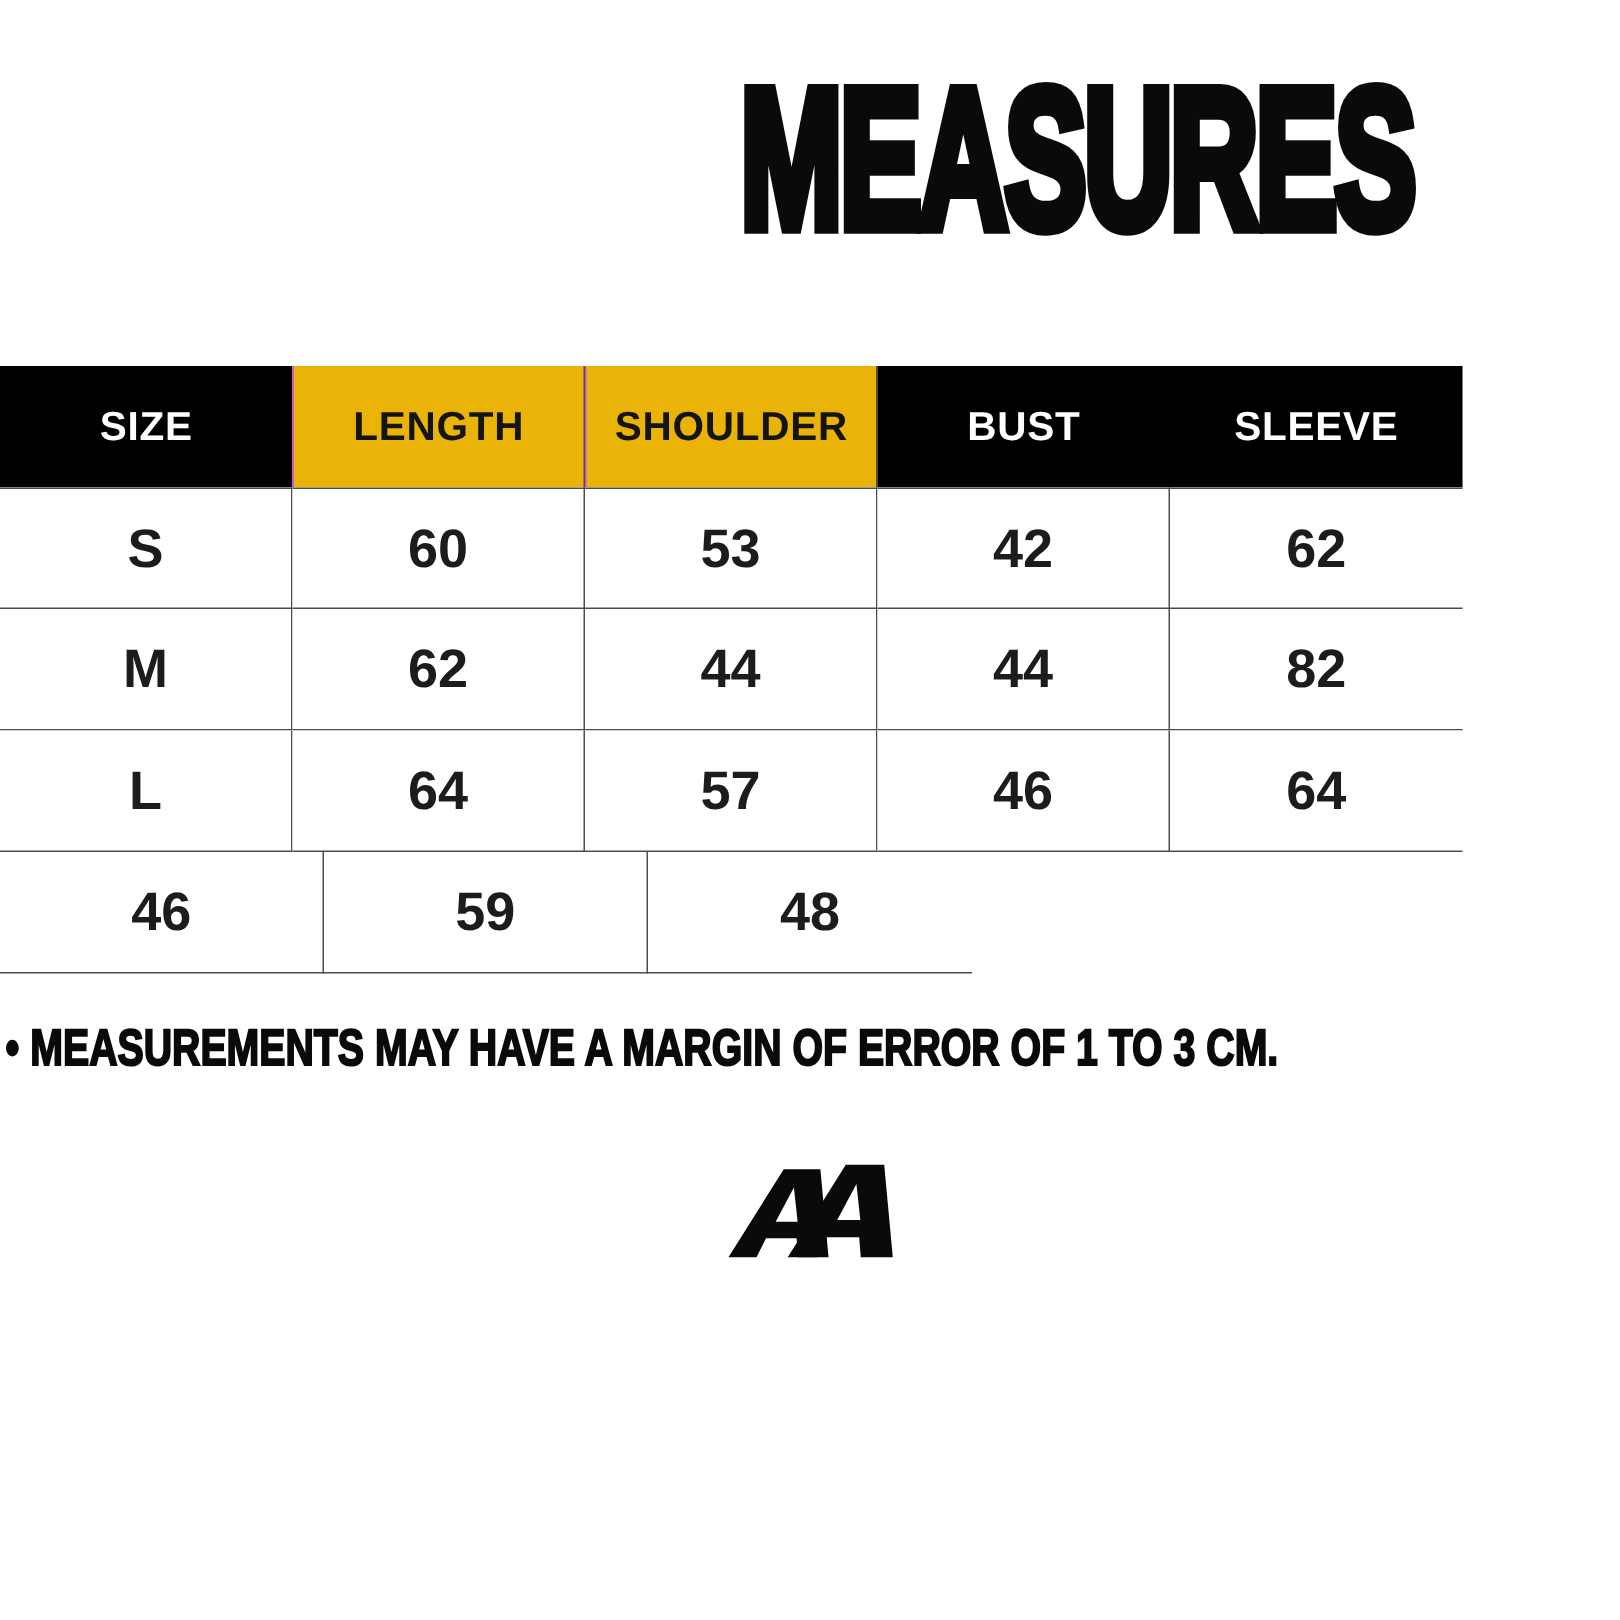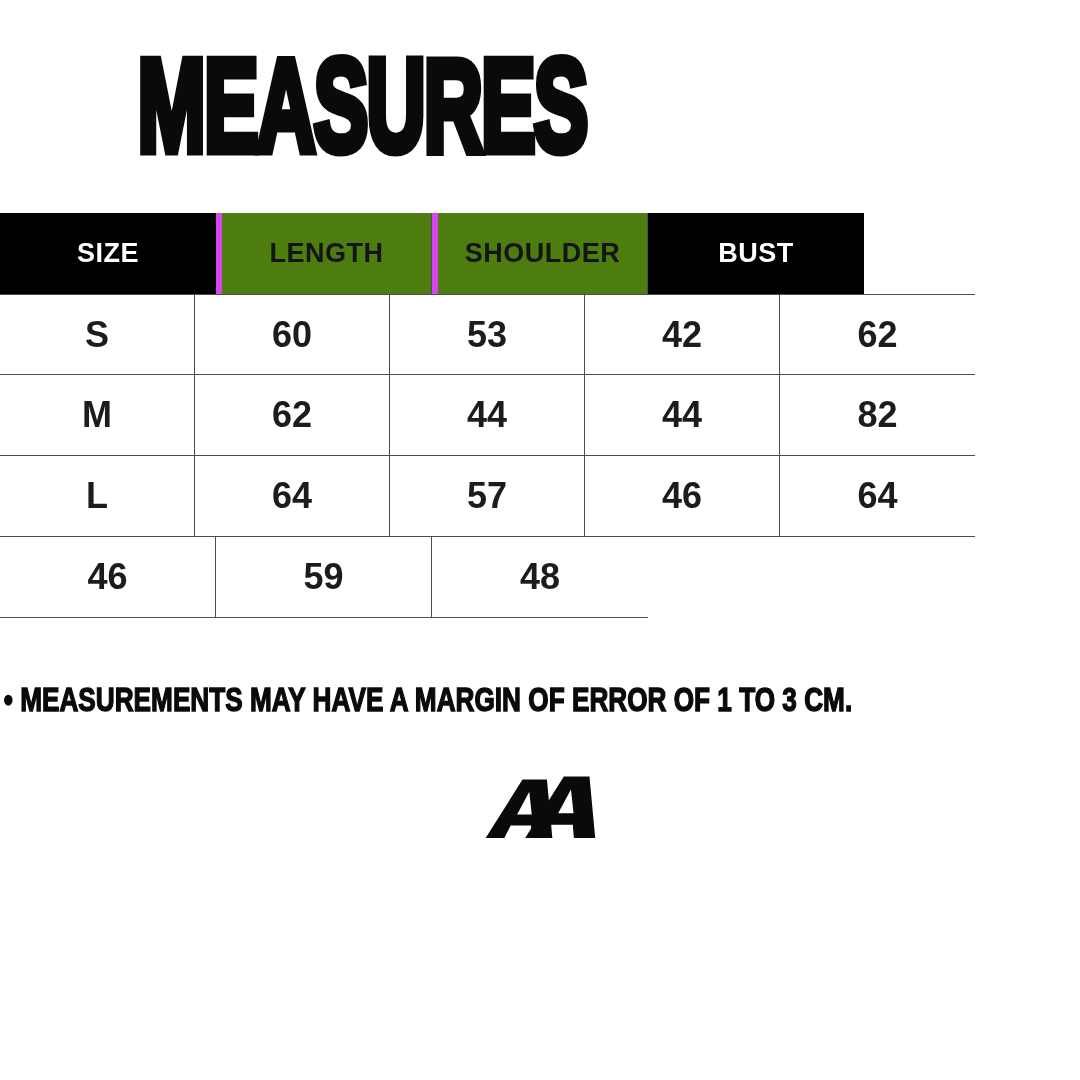--- a/index.html
+++ b/index.html
@@ -25,7 +25,7 @@
     height: 150px;
     display: flex;
     align-items: center;
-    justify-content: flex-start;
+    justify-content: flex-end;
   }
   .title {
     font-size: 132px;

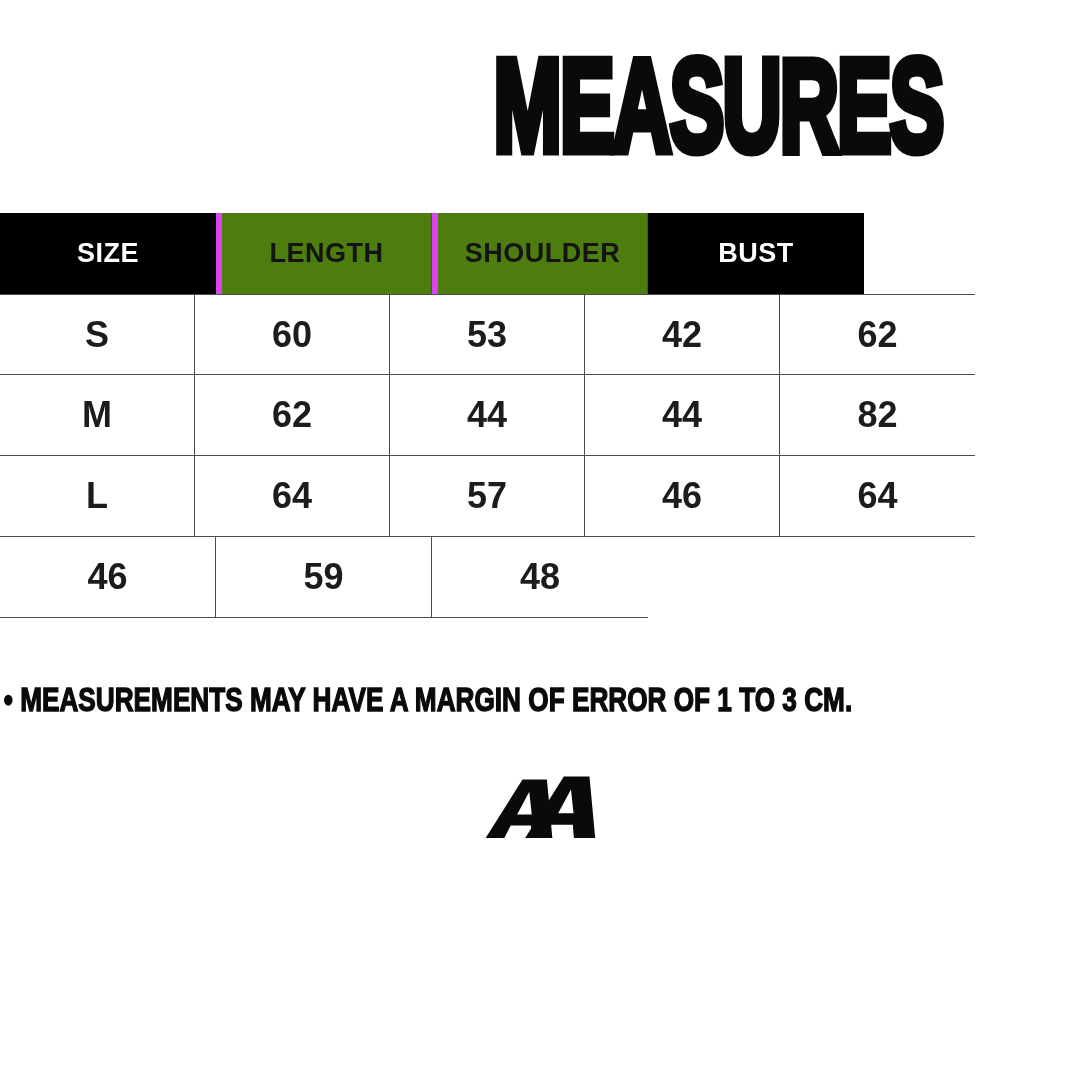--- a/index.html
+++ b/index.html
@@ -41,7 +41,7 @@
   
   .size-table {
     position: absolute;
-    top: 213px;
+    top: 244px;
     left: 0;
     width: 975px;
   }

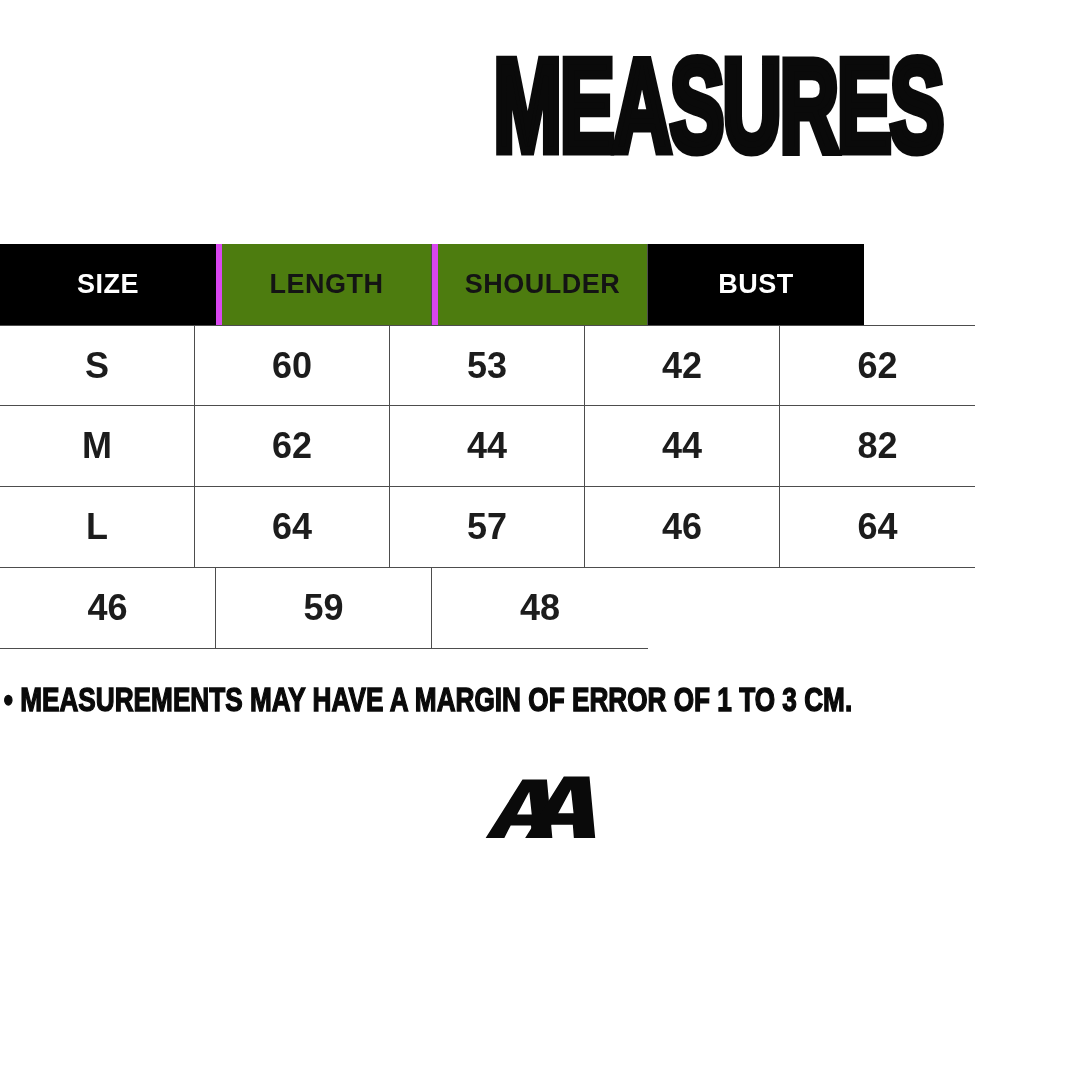--- a/index.html
+++ b/index.html
@@ -61,9 +61,9 @@
     letter-spacing: 0.5px;
   }
   .th.light {
-    background: #4d7c0f;
+    background: #eab308;
     color: #141414;
-    border-left: 6px solid #d946ef;
+    border-left: 1px solid #d946ef;
     border-right: 1px solid #4d4d4d;
   }
   .td {

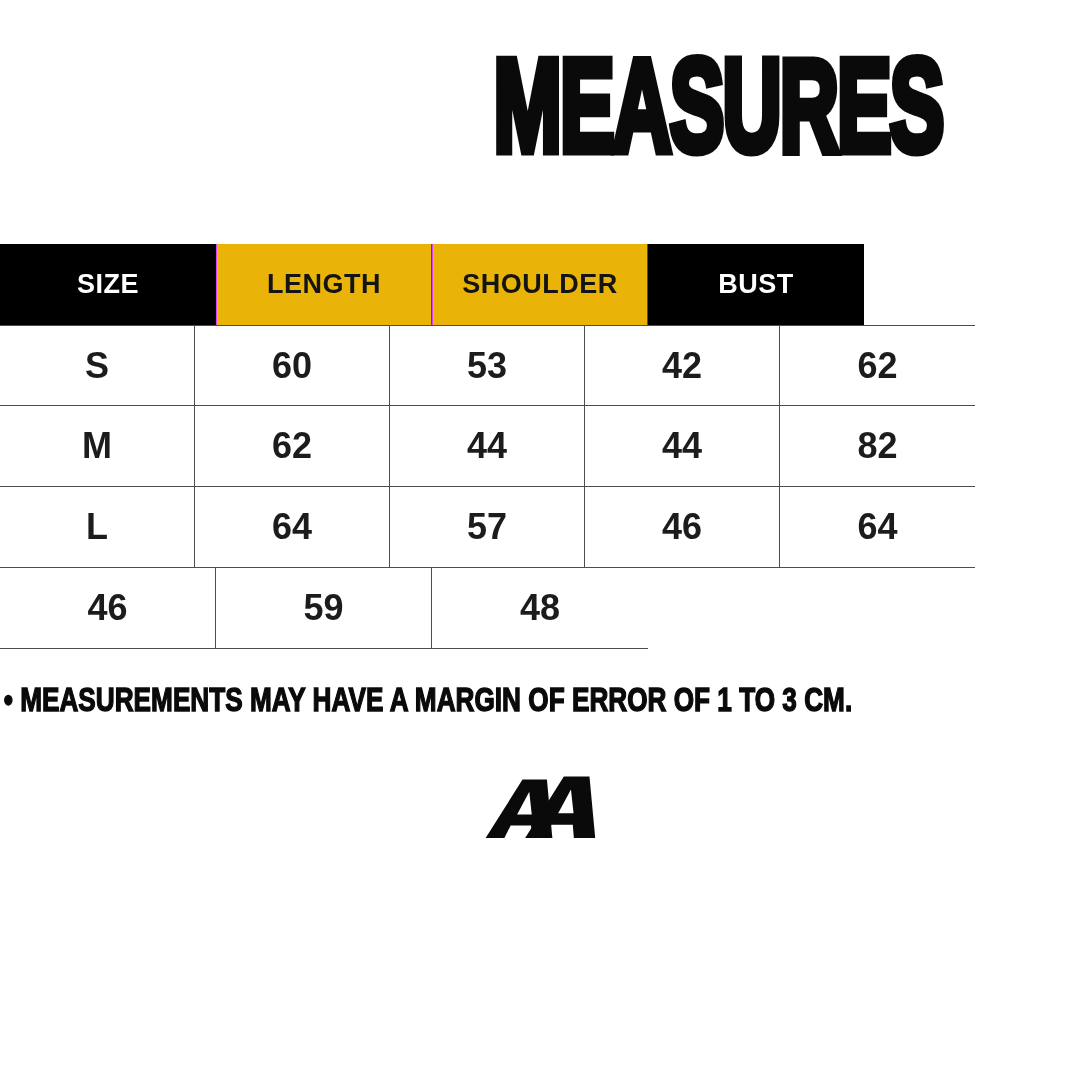--- a/index.html
+++ b/index.html
@@ -126,6 +126,7 @@
       <div class="cell th light">LENGTH</div>
       <div class="cell th light">SHOULDER</div>
       <div class="cell th">BUST</div>
+      <div class="cell th">SLEEVE</div>
     </div>
 
     <div class="row data-row first">

